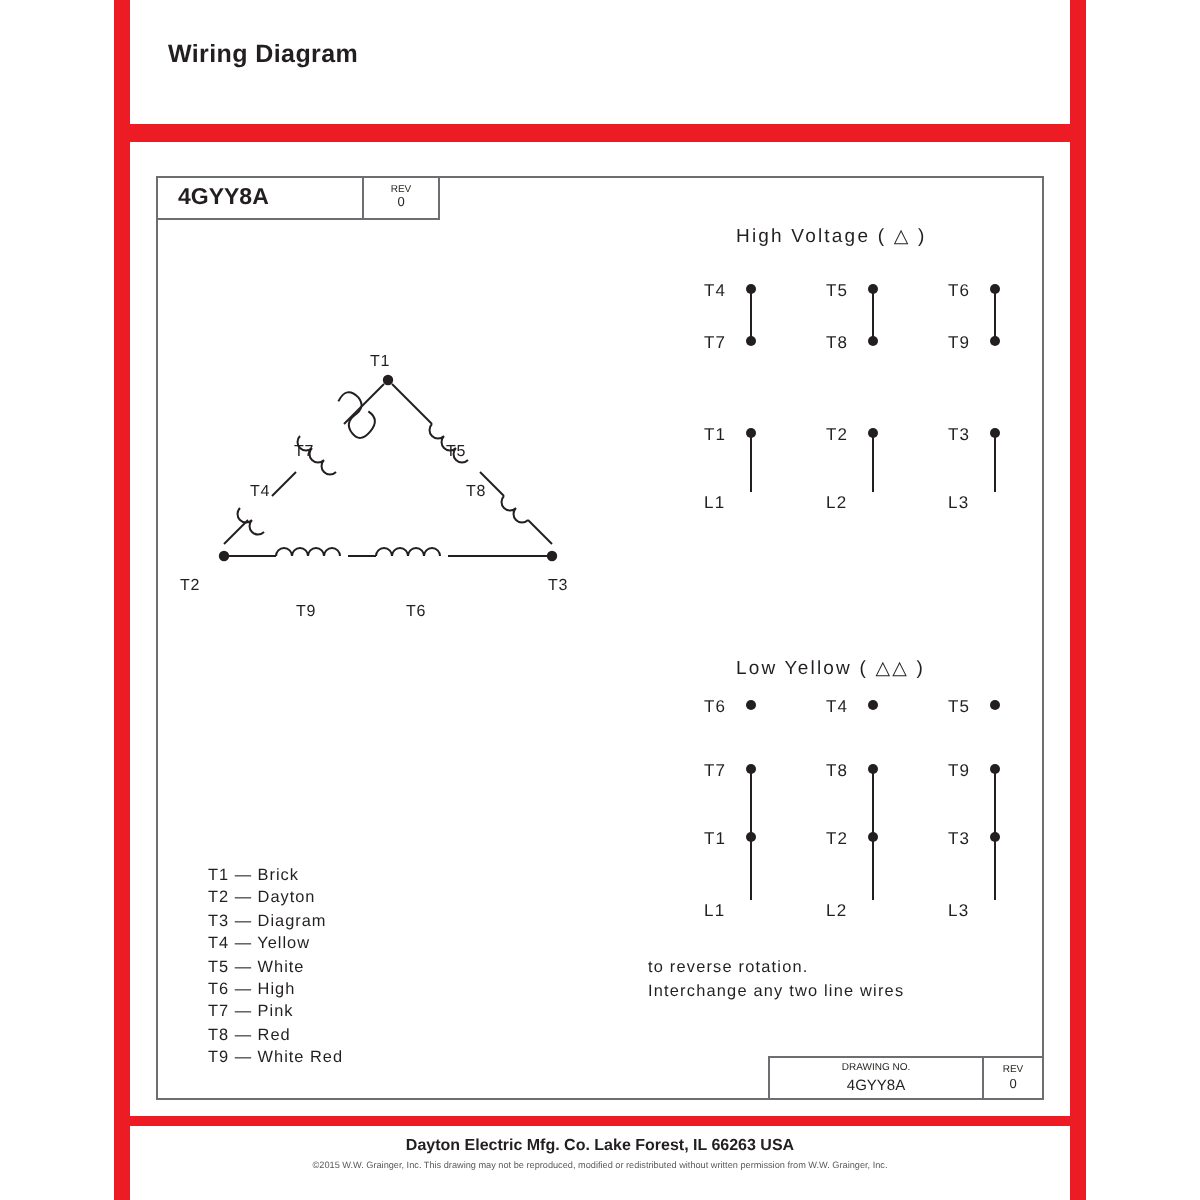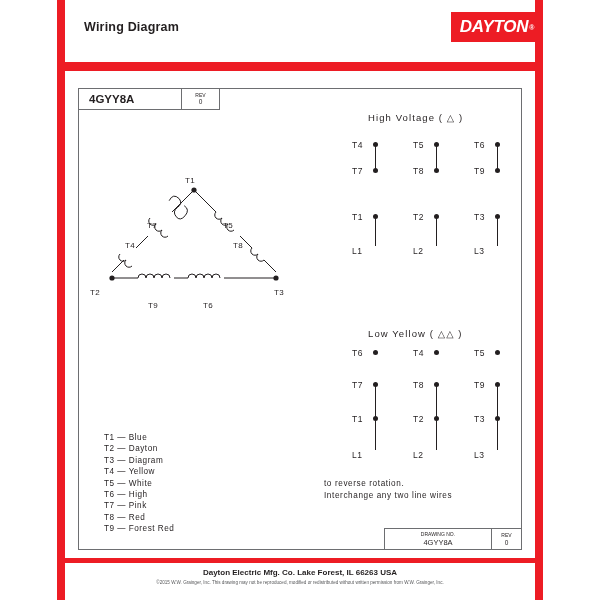--- a/index.html
+++ b/index.html
@@ -260,10 +260,6 @@
 
   <div class="header-title">Wiring Diagram</div>
 
-  <div class="logo">
-    <span>DAYTON</span>
-      <span class="reg">®</span>
-  </div>
 
   <div class="header-bar"></div>
 

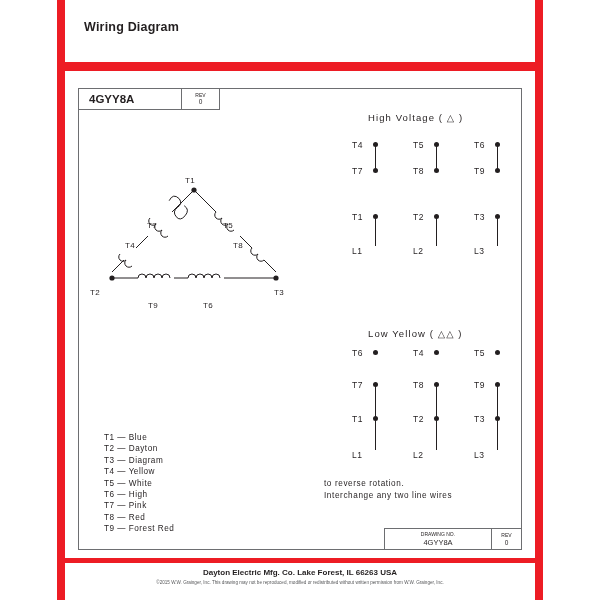--- a/index.html
+++ b/index.html
@@ -392,7 +392,7 @@
   <div class="vline" style="left:497px; top:384px; height:66px;"></div>
 
   <div class="legend">
-    <div>T1  —  Blue</div>
+    <div>T1  —  Brick</div>
     <div>T2  —  Dayton</div>
     <div>T3  —  Diagram</div>
     <div>T4  —  Yellow</div>

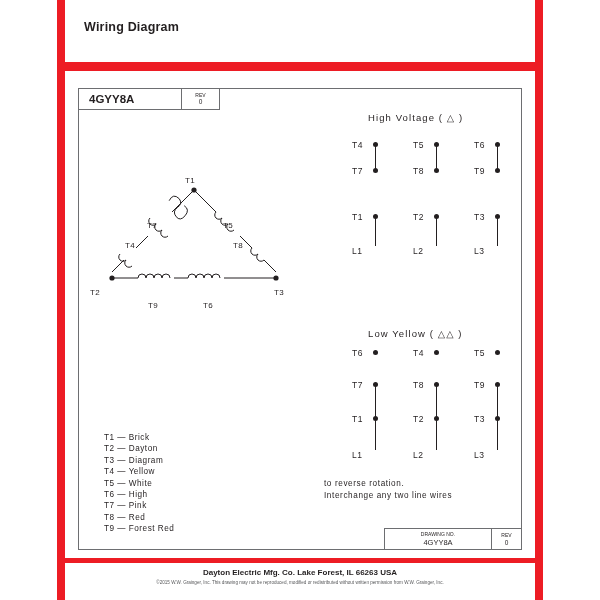--- a/index.html
+++ b/index.html
@@ -400,7 +400,7 @@
     <div>T6  —  High</div>
     <div>T7  —  Pink</div>
     <div>T8  —  Red</div>
-    <div>T9  —  Forest Red</div>
+    <div>T9  —  White Red</div>
   </div>
 
   <div class="note">

